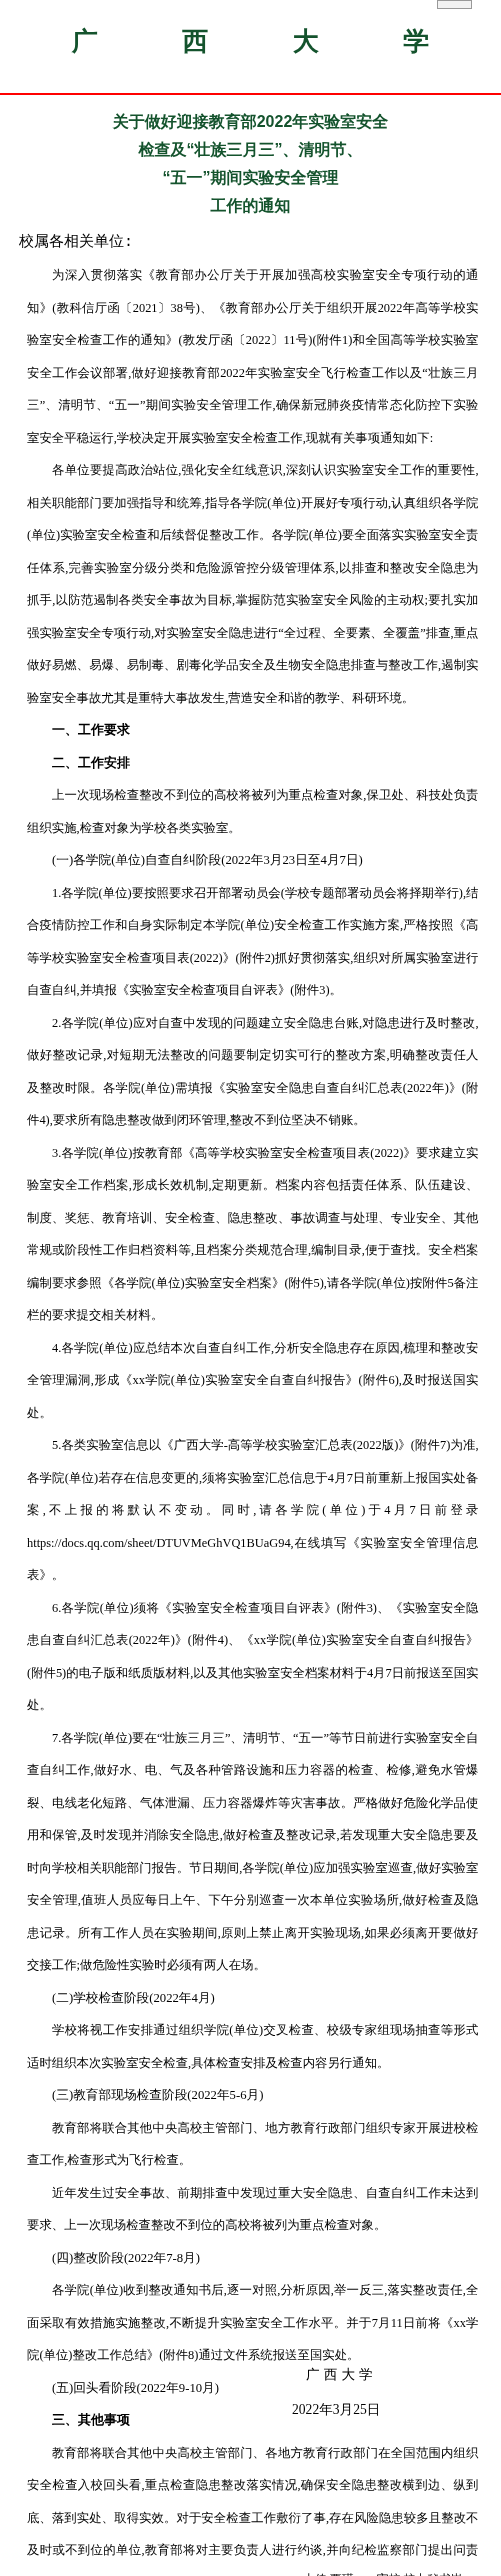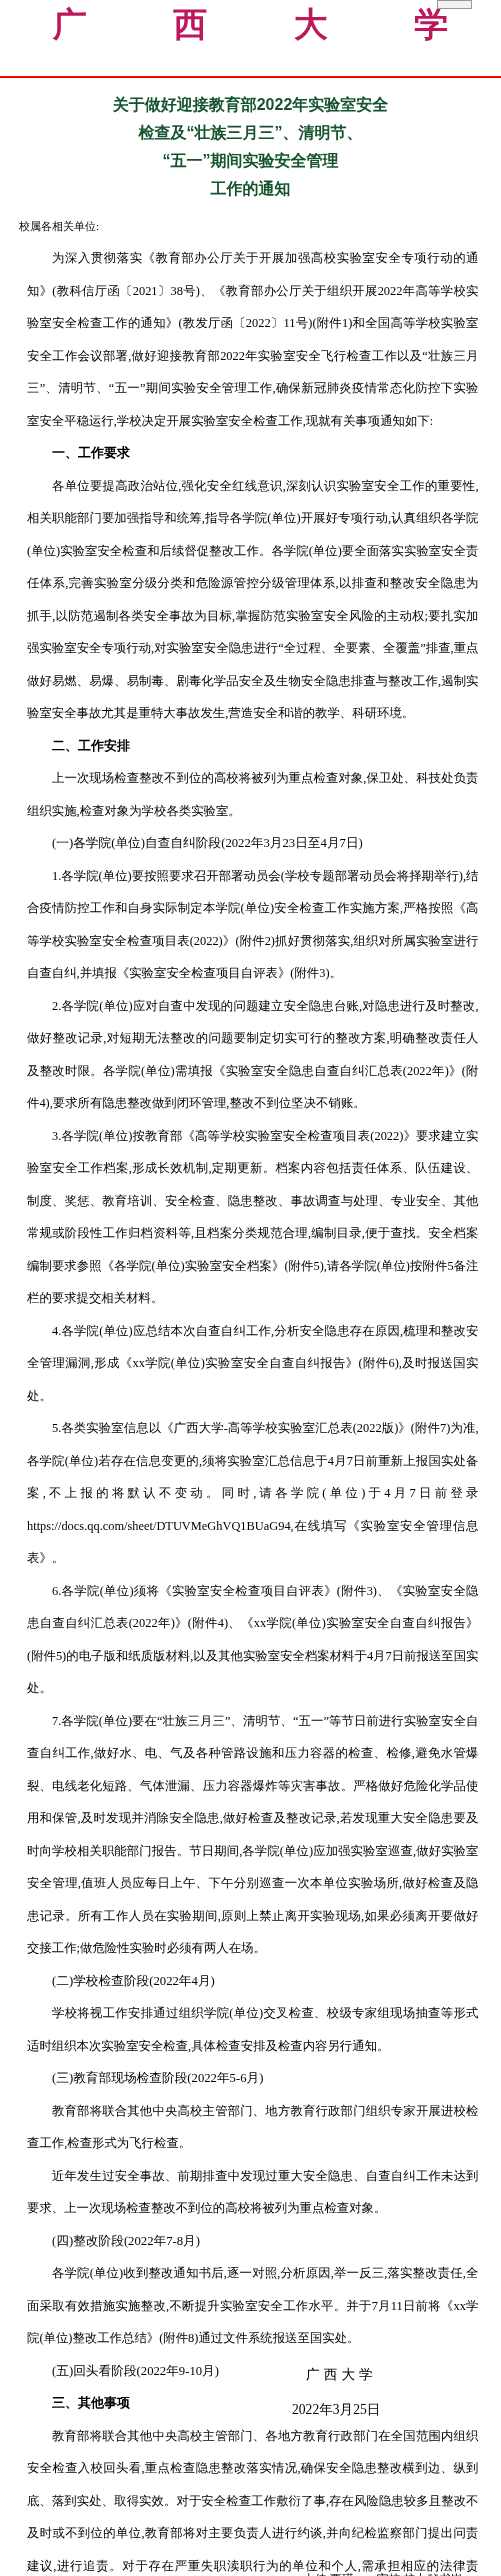--- a/index.html
+++ b/index.html
@@ -16,11 +16,11 @@
     background:#f2f2f2;border:0.6px solid #999;box-sizing:border-box;
   }
   .uni-header{
-    padding-top:8px;
+    padding-top:25px;
     text-align:center;
-    font-size:34px;
+    font-size:26px;
     font-weight:bold;
-    color:#be185d;
+    color:#14532d;
     letter-spacing:39px;
     text-indent:39px;
     font-family:"Liberation Serif", serif;

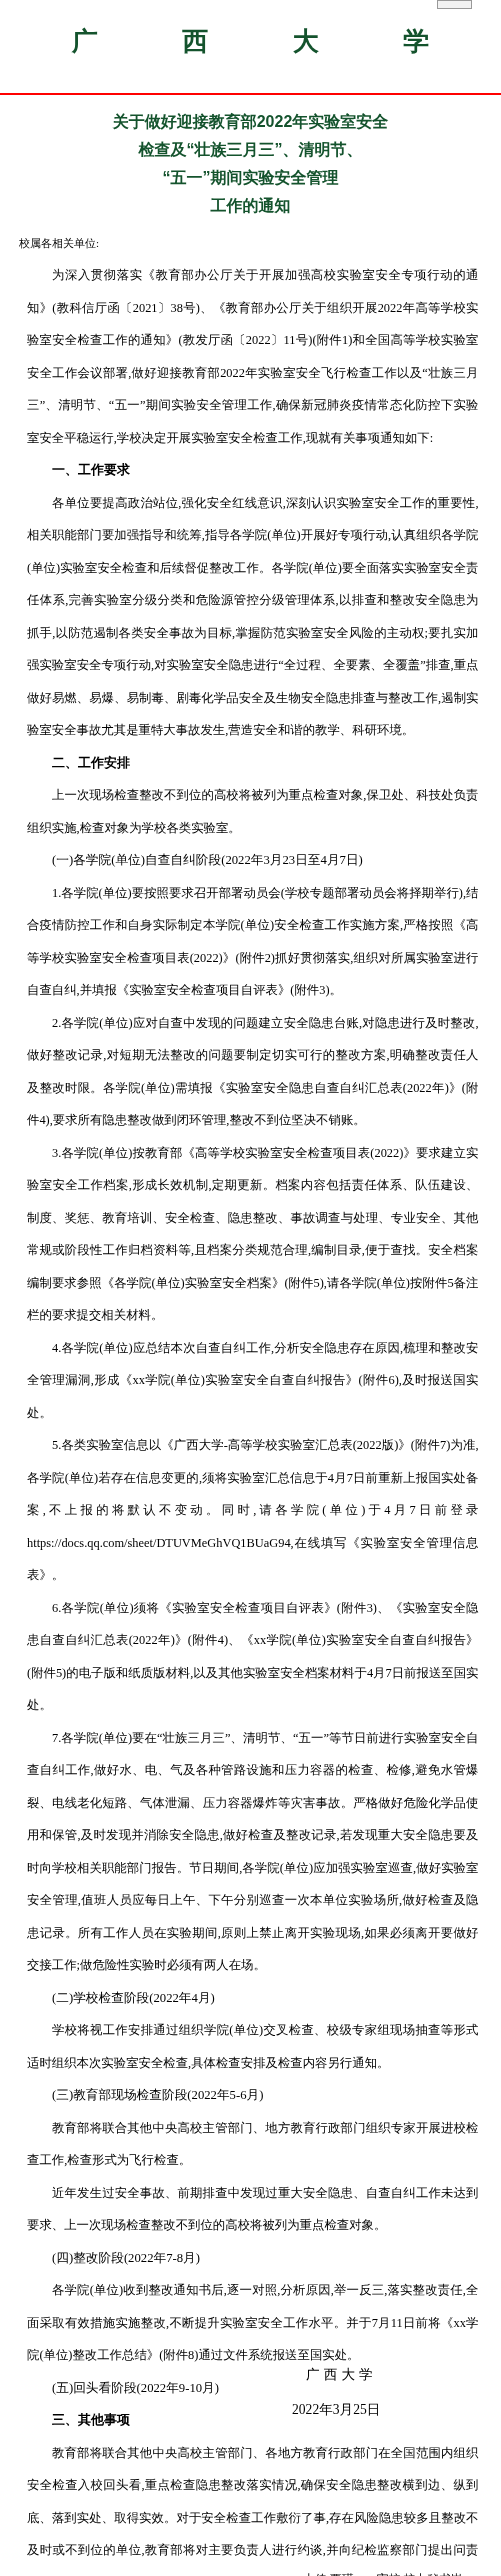--- a/index.html
+++ b/index.html
@@ -47,8 +47,9 @@
   }
   .salutation{
     margin-top:7px;
-    font-size:11px;
+    font-size:15px;
     line-height:32.5px;
+    font-family:Liberation Mono, monospace;
   }
   .blk{
     font-size:12.4px;

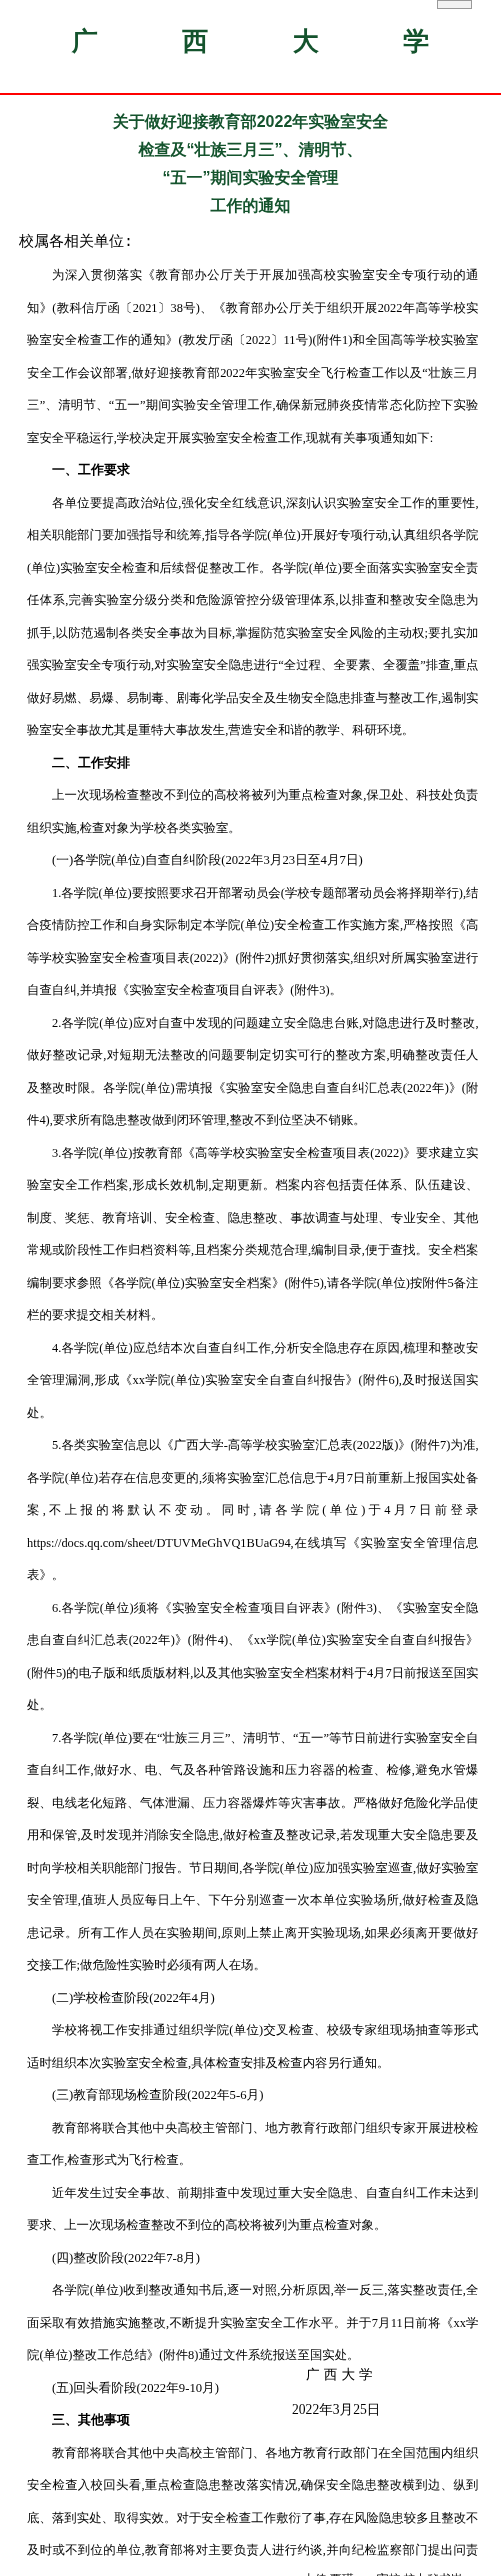--- a/index.html
+++ b/index.html
@@ -110,8 +110,8 @@
     <div class="salutation">校属各相关单位:</div>
     <div>
         <div class="blk p">为深入贯彻落实《教育部办公厅关于开展加强高校实验室安全专项行动的通知》(教科信厅函〔2021〕38号)、《教育部办公厅关于组织开展2022年高等学校实验室安全检查工作的通知》(教发厅函〔2022〕11号)(附件1)和全国高等学校实验室安全工作会议部署,做好迎接教育部2022年实验室安全飞行检查工作以及“壮族三月三”、清明节、“五一”期间实验安全管理工作,确保新冠肺炎疫情常态化防控下实验室安全平稳运行,学校决定开展实验室安全检查工作,现就有关事项通知如下:</div>
+        <div class="blk p">各单位要提高政治站位,强化安全红线意识,深刻认识实验室安全工作的重要性,相关职能部门要加强指导和统筹,指导各学院(单位)开展好专项行动,认真组织各学院(单位)实验室安全检查和后续督促整改工作。各学院(单位)要全面落实实验室安全责任体系,完善实验室分级分类和危险源管控分级管理体系,以排查和整改安全隐患为抓手,以防范遏制各类安全事故为目标,掌握防范实验室安全风险的主动权;要扎实加强实验室安全专项行动,对实验室安全隐患进行“全过程、全要素、全覆盖”排查,重点做好易燃、易爆、易制毒、剧毒化学品安全及生物安全隐患排查与整改工作,遏制实验室安全事故尤其是重特大事故发生,营造安全和谐的教学、科研环境。</div>
         <div class="blk h1">一、工作要求</div>
-        <div class="blk p">各单位要提高政治站位,强化安全红线意识,深刻认识实验室安全工作的重要性,相关职能部门要加强指导和统筹,指导各学院(单位)开展好专项行动,认真组织各学院(单位)实验室安全检查和后续督促整改工作。各学院(单位)要全面落实实验室安全责任体系,完善实验室分级分类和危险源管控分级管理体系,以排查和整改安全隐患为抓手,以防范遏制各类安全事故为目标,掌握防范实验室安全风险的主动权;要扎实加强实验室安全专项行动,对实验室安全隐患进行“全过程、全要素、全覆盖”排查,重点做好易燃、易爆、易制毒、剧毒化学品安全及生物安全隐患排查与整改工作,遏制实验室安全事故尤其是重特大事故发生,营造安全和谐的教学、科研环境。</div>
         <div class="blk h1">二、工作安排</div>
         <div class="blk p">上一次现场检查整改不到位的高校将被列为重点检查对象,保卫处、科技处负责组织实施,检查对象为学校各类实验室。</div>
         <div class="blk h2">(一)各学院(单位)自查自纠阶段(2022年3月23日至4月7日)</div>

